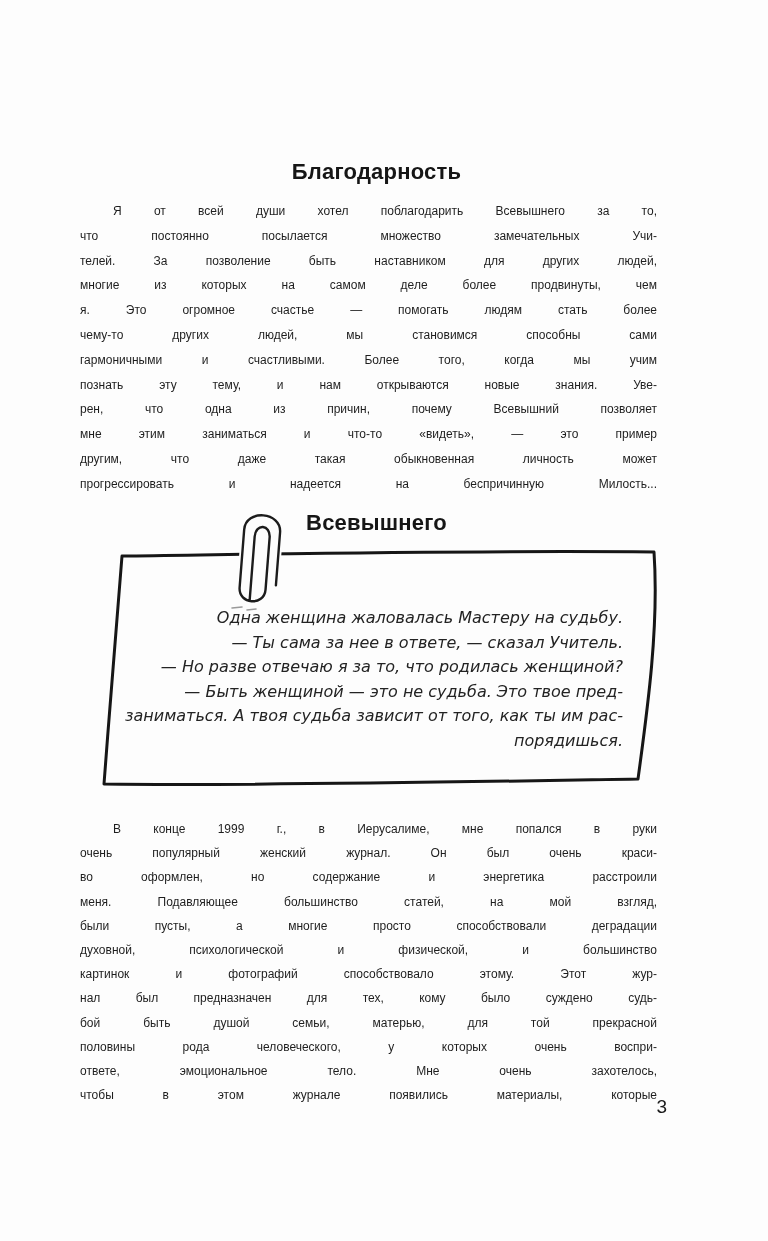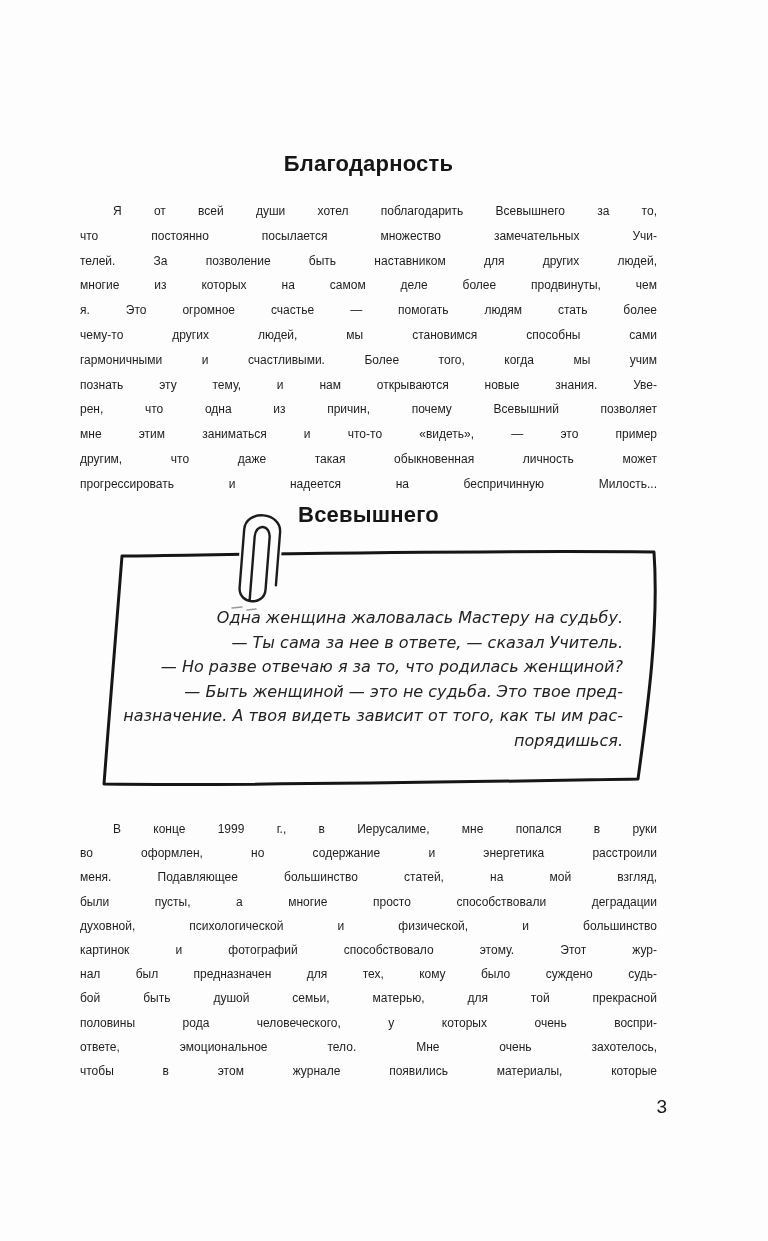--- a/index.html
+++ b/index.html
@@ -14,7 +14,7 @@
   }
   .chapter-title{
     position:absolute;left:80px;width:577px;
-    margin:0;text-align:center;
+    margin:8px;text-align:center;
     font-size:22px;font-weight:bold;letter-spacing:.2px;
     color:#161616;
   }

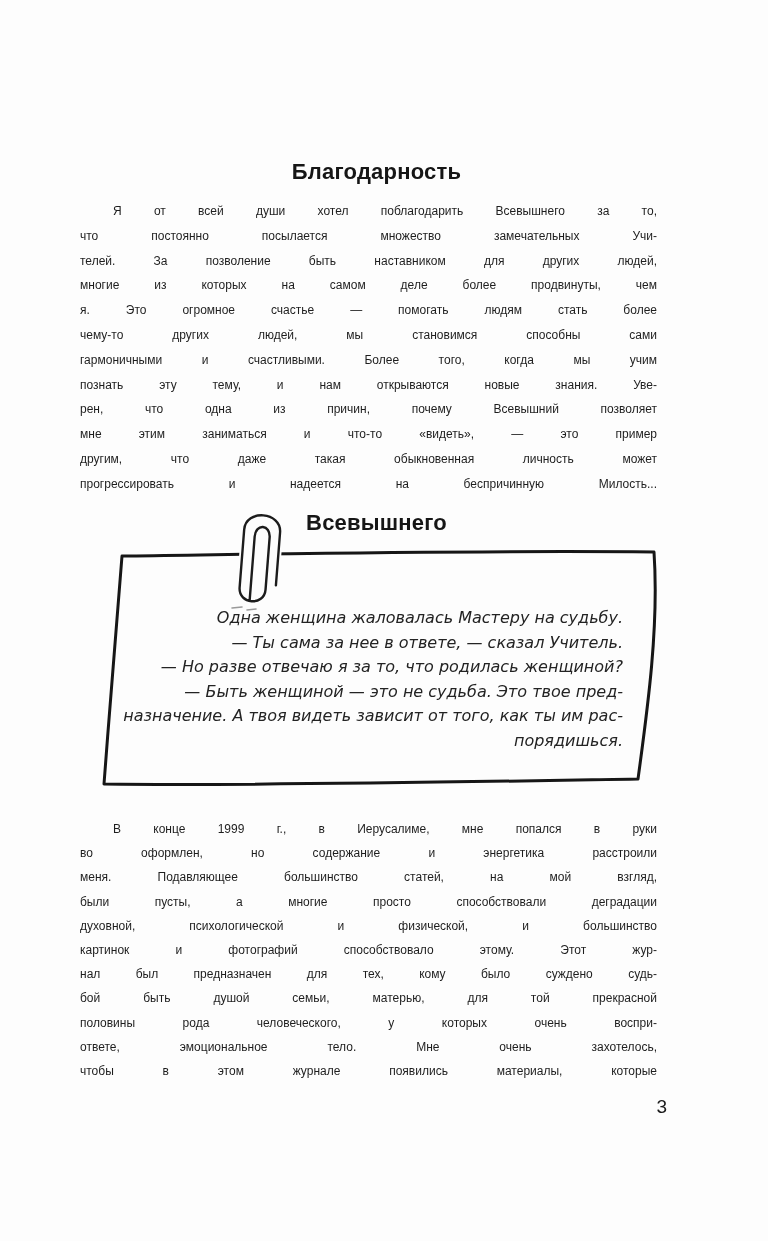--- a/index.html
+++ b/index.html
@@ -95,7 +95,7 @@
     <div class="note-line indent">— Ты сама за нее в ответе, — сказал Учитель.</div>
     <div class="note-line indent">— Но разве отвечаю я за то, что родилась женщиной?</div>
     <div class="note-line indent">— Быть женщиной — это не судьба. Это твое пред-</div>
-    <div class="note-line">назначение. А твоя видеть зависит от того, как ты им рас-</div>
+    <div class="note-line">заниматься. А твоя судьба зависит от того, как ты им рас-</div>
     <div class="note-line">порядишься.</div>
   </div>
 

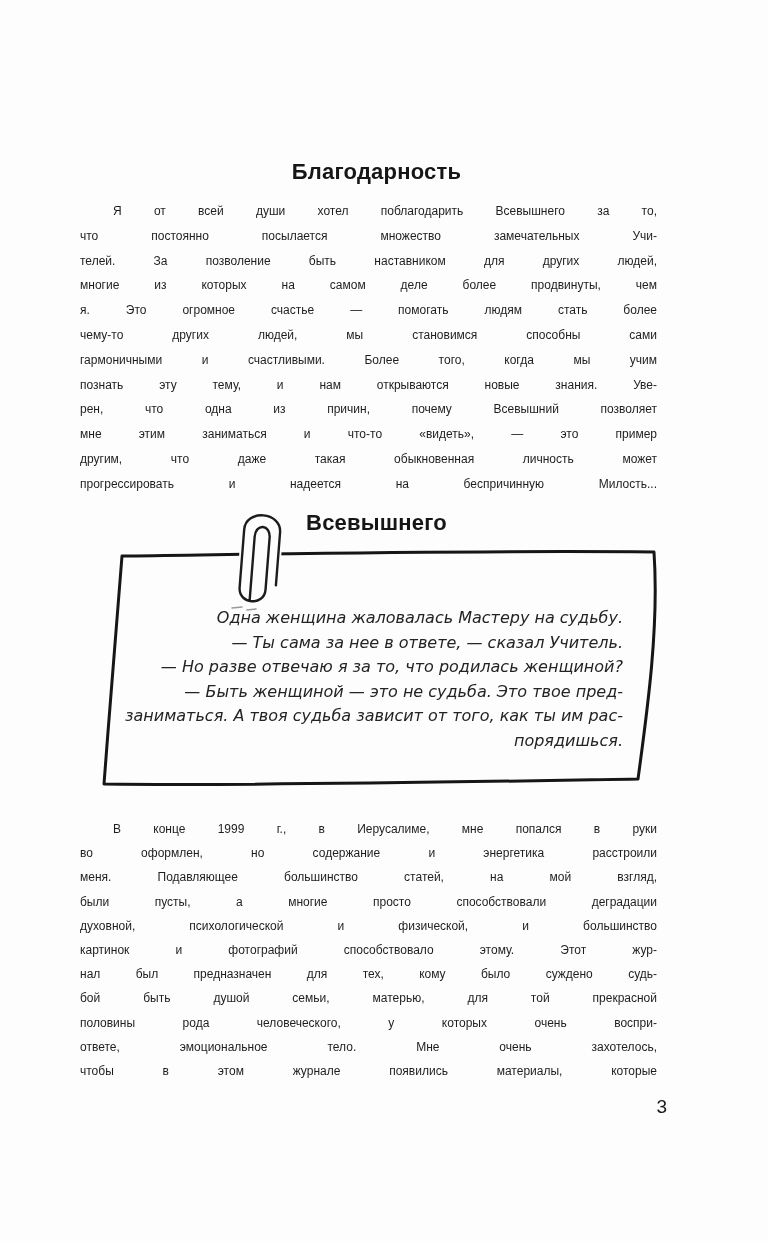--- a/index.html
+++ b/index.html
@@ -101,6 +101,7 @@
 
   <div class="para" style="top:817px;line-height:24.2px">
     <div class="jline indent">В конце 1999 г., в Иерусалиме, мне попался в руки</div>
+    <div class="jline">очень популярный женский журнал. Он был очень краси-</div>
     <div class="jline">во оформлен, но содержание и энергетика расстроили</div>
     <div class="jline">меня. Подавляющее большинство статей, на мой взгляд,</div>
     <div class="jline">были пусты, а многие просто способствовали деградации</div>

